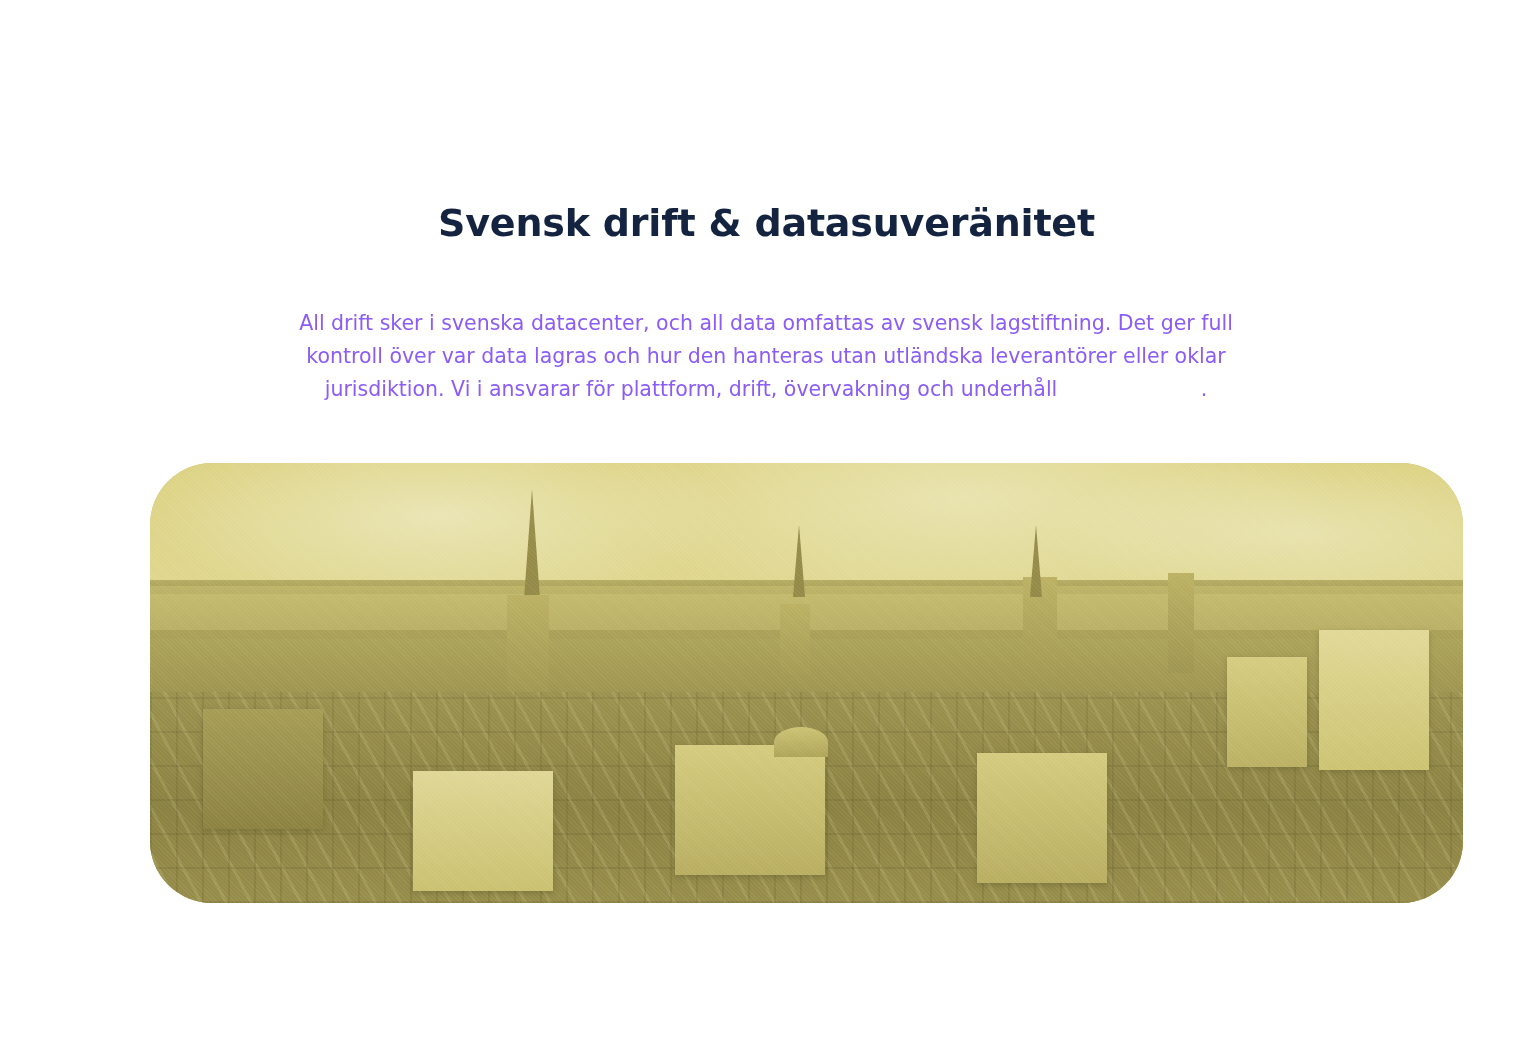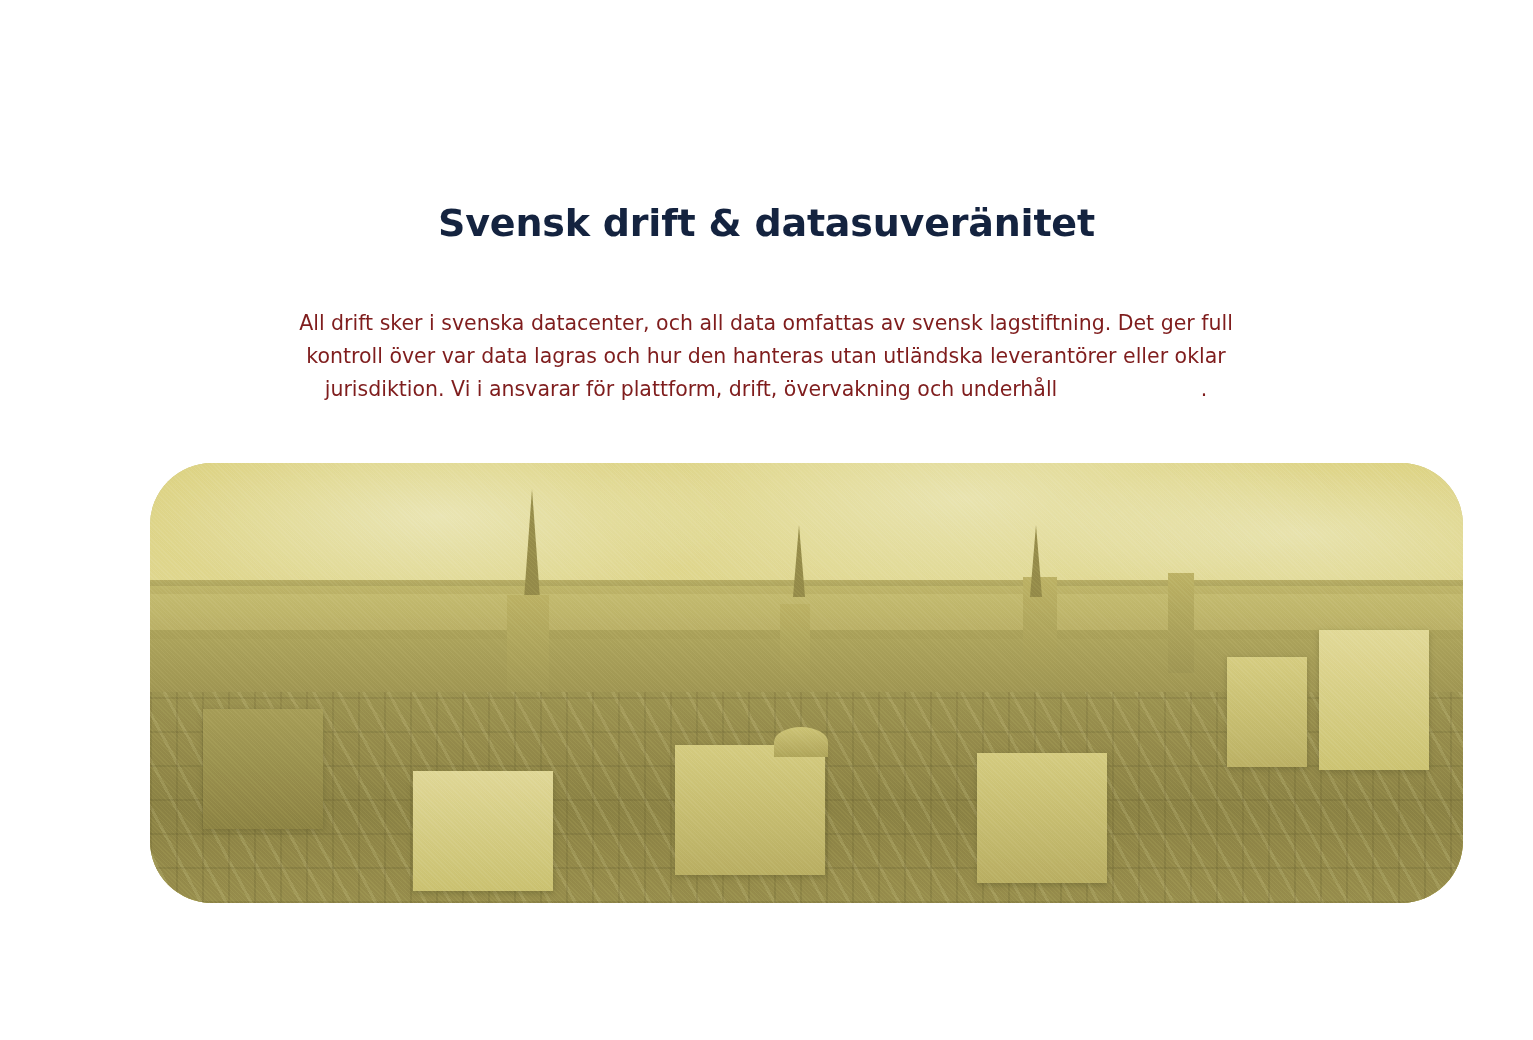--- a/index.html
+++ b/index.html
@@ -43,7 +43,7 @@
     font-family: "DejaVu Sans", sans-serif;
     font-size: 20.5px;
     line-height: 1.62;
-    color: #7f1d1d;
+    color: #8b5cf6;
   }
 
   .body-copy .spacer-dot {

